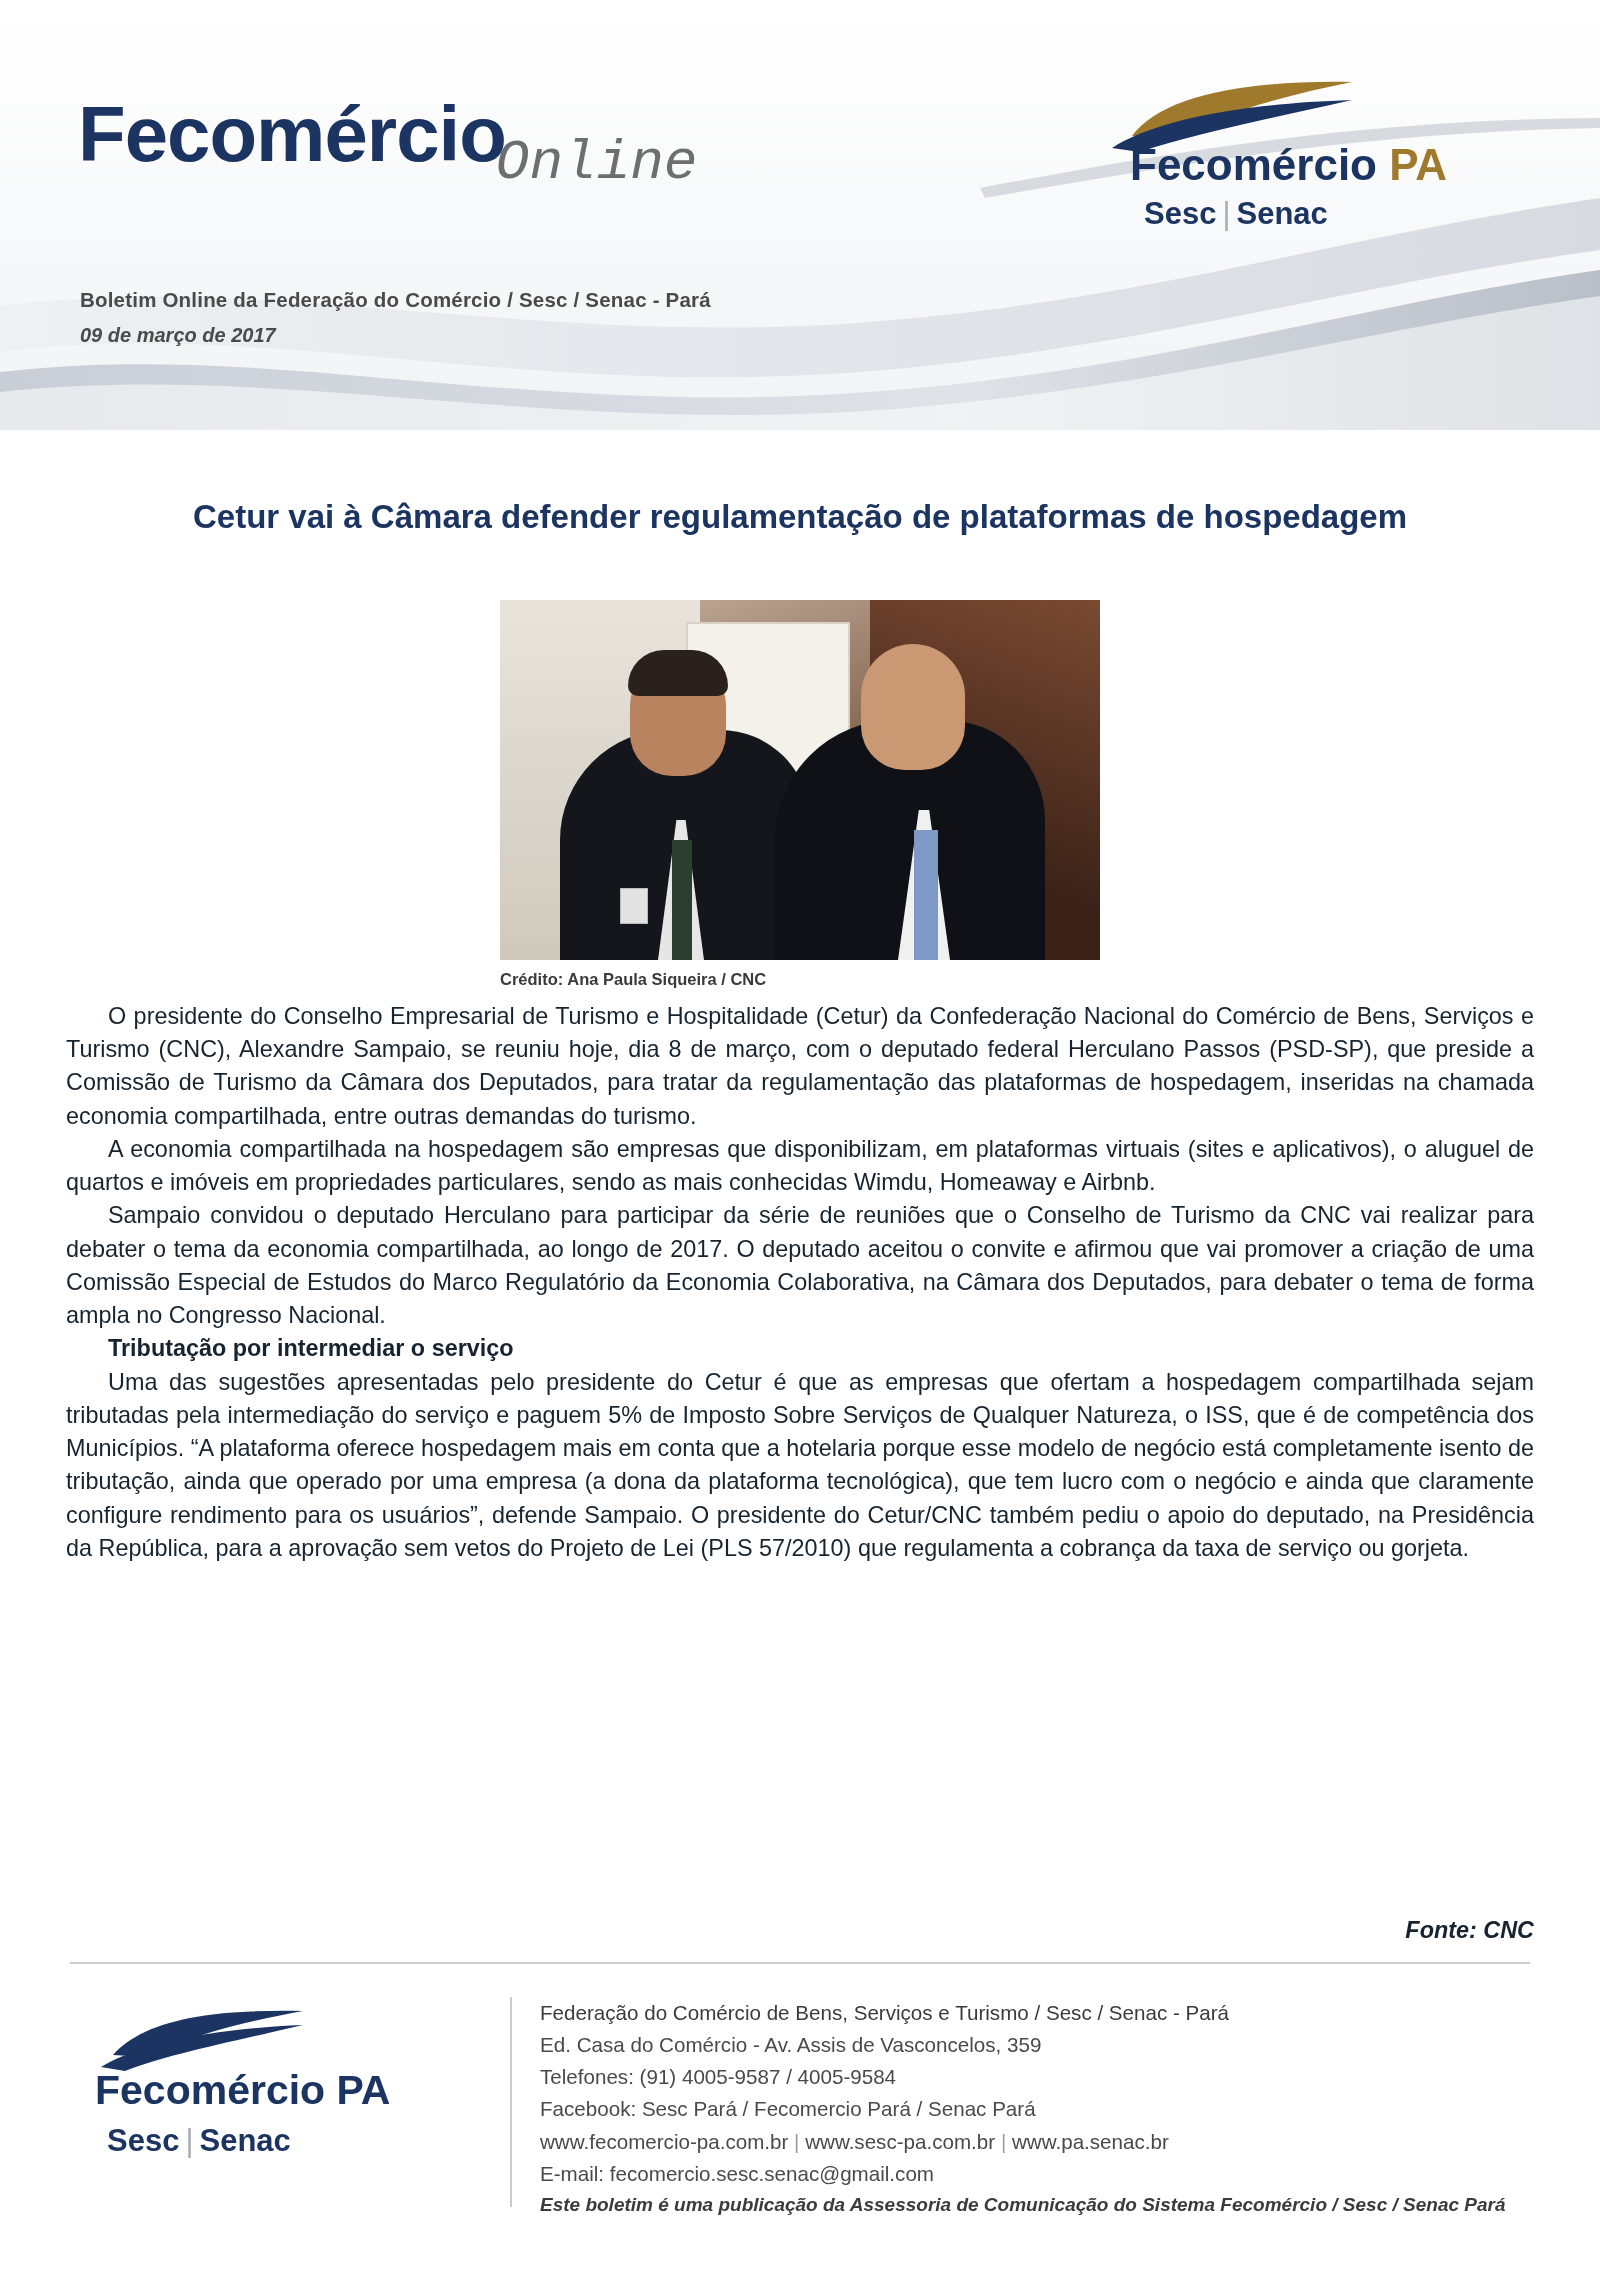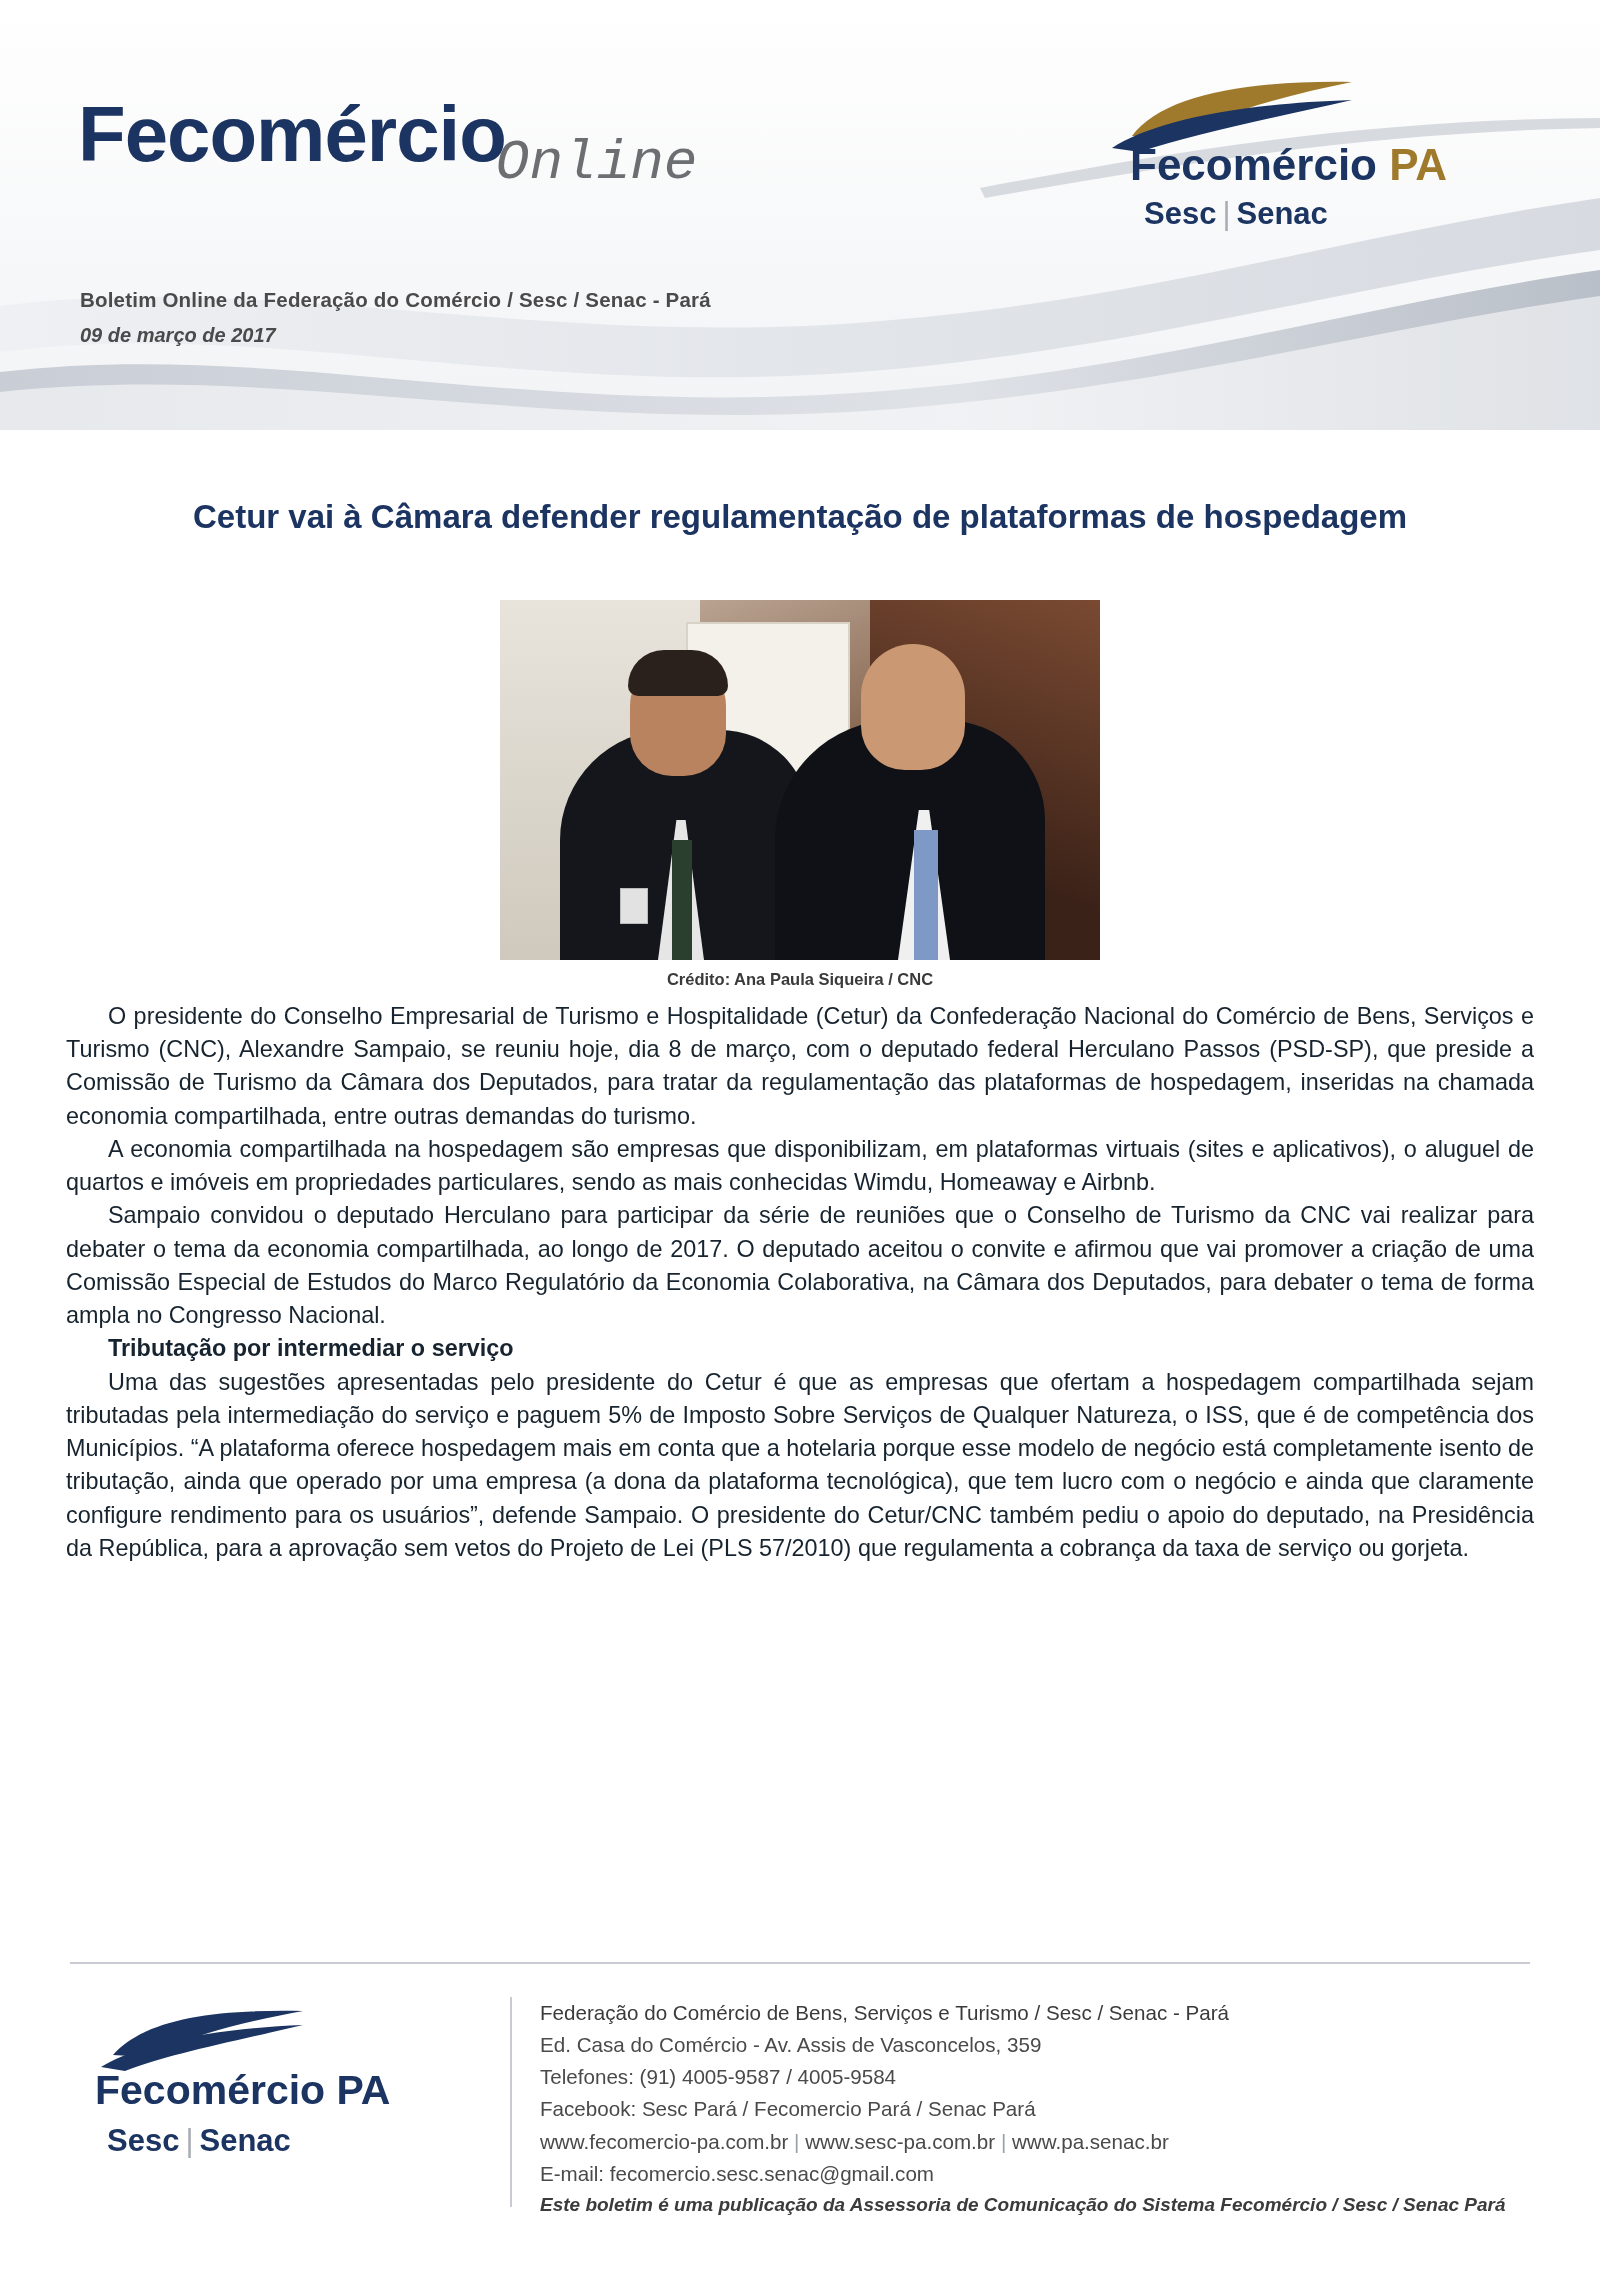--- a/index.html
+++ b/index.html
@@ -201,7 +201,7 @@
     left: 500px;
     top: 970px;
     width: 600px;
-    text-align: center;
+    text-align: left;
     font-size: 16.5px;
     font-weight: bold;
     color: #3a3a3a;

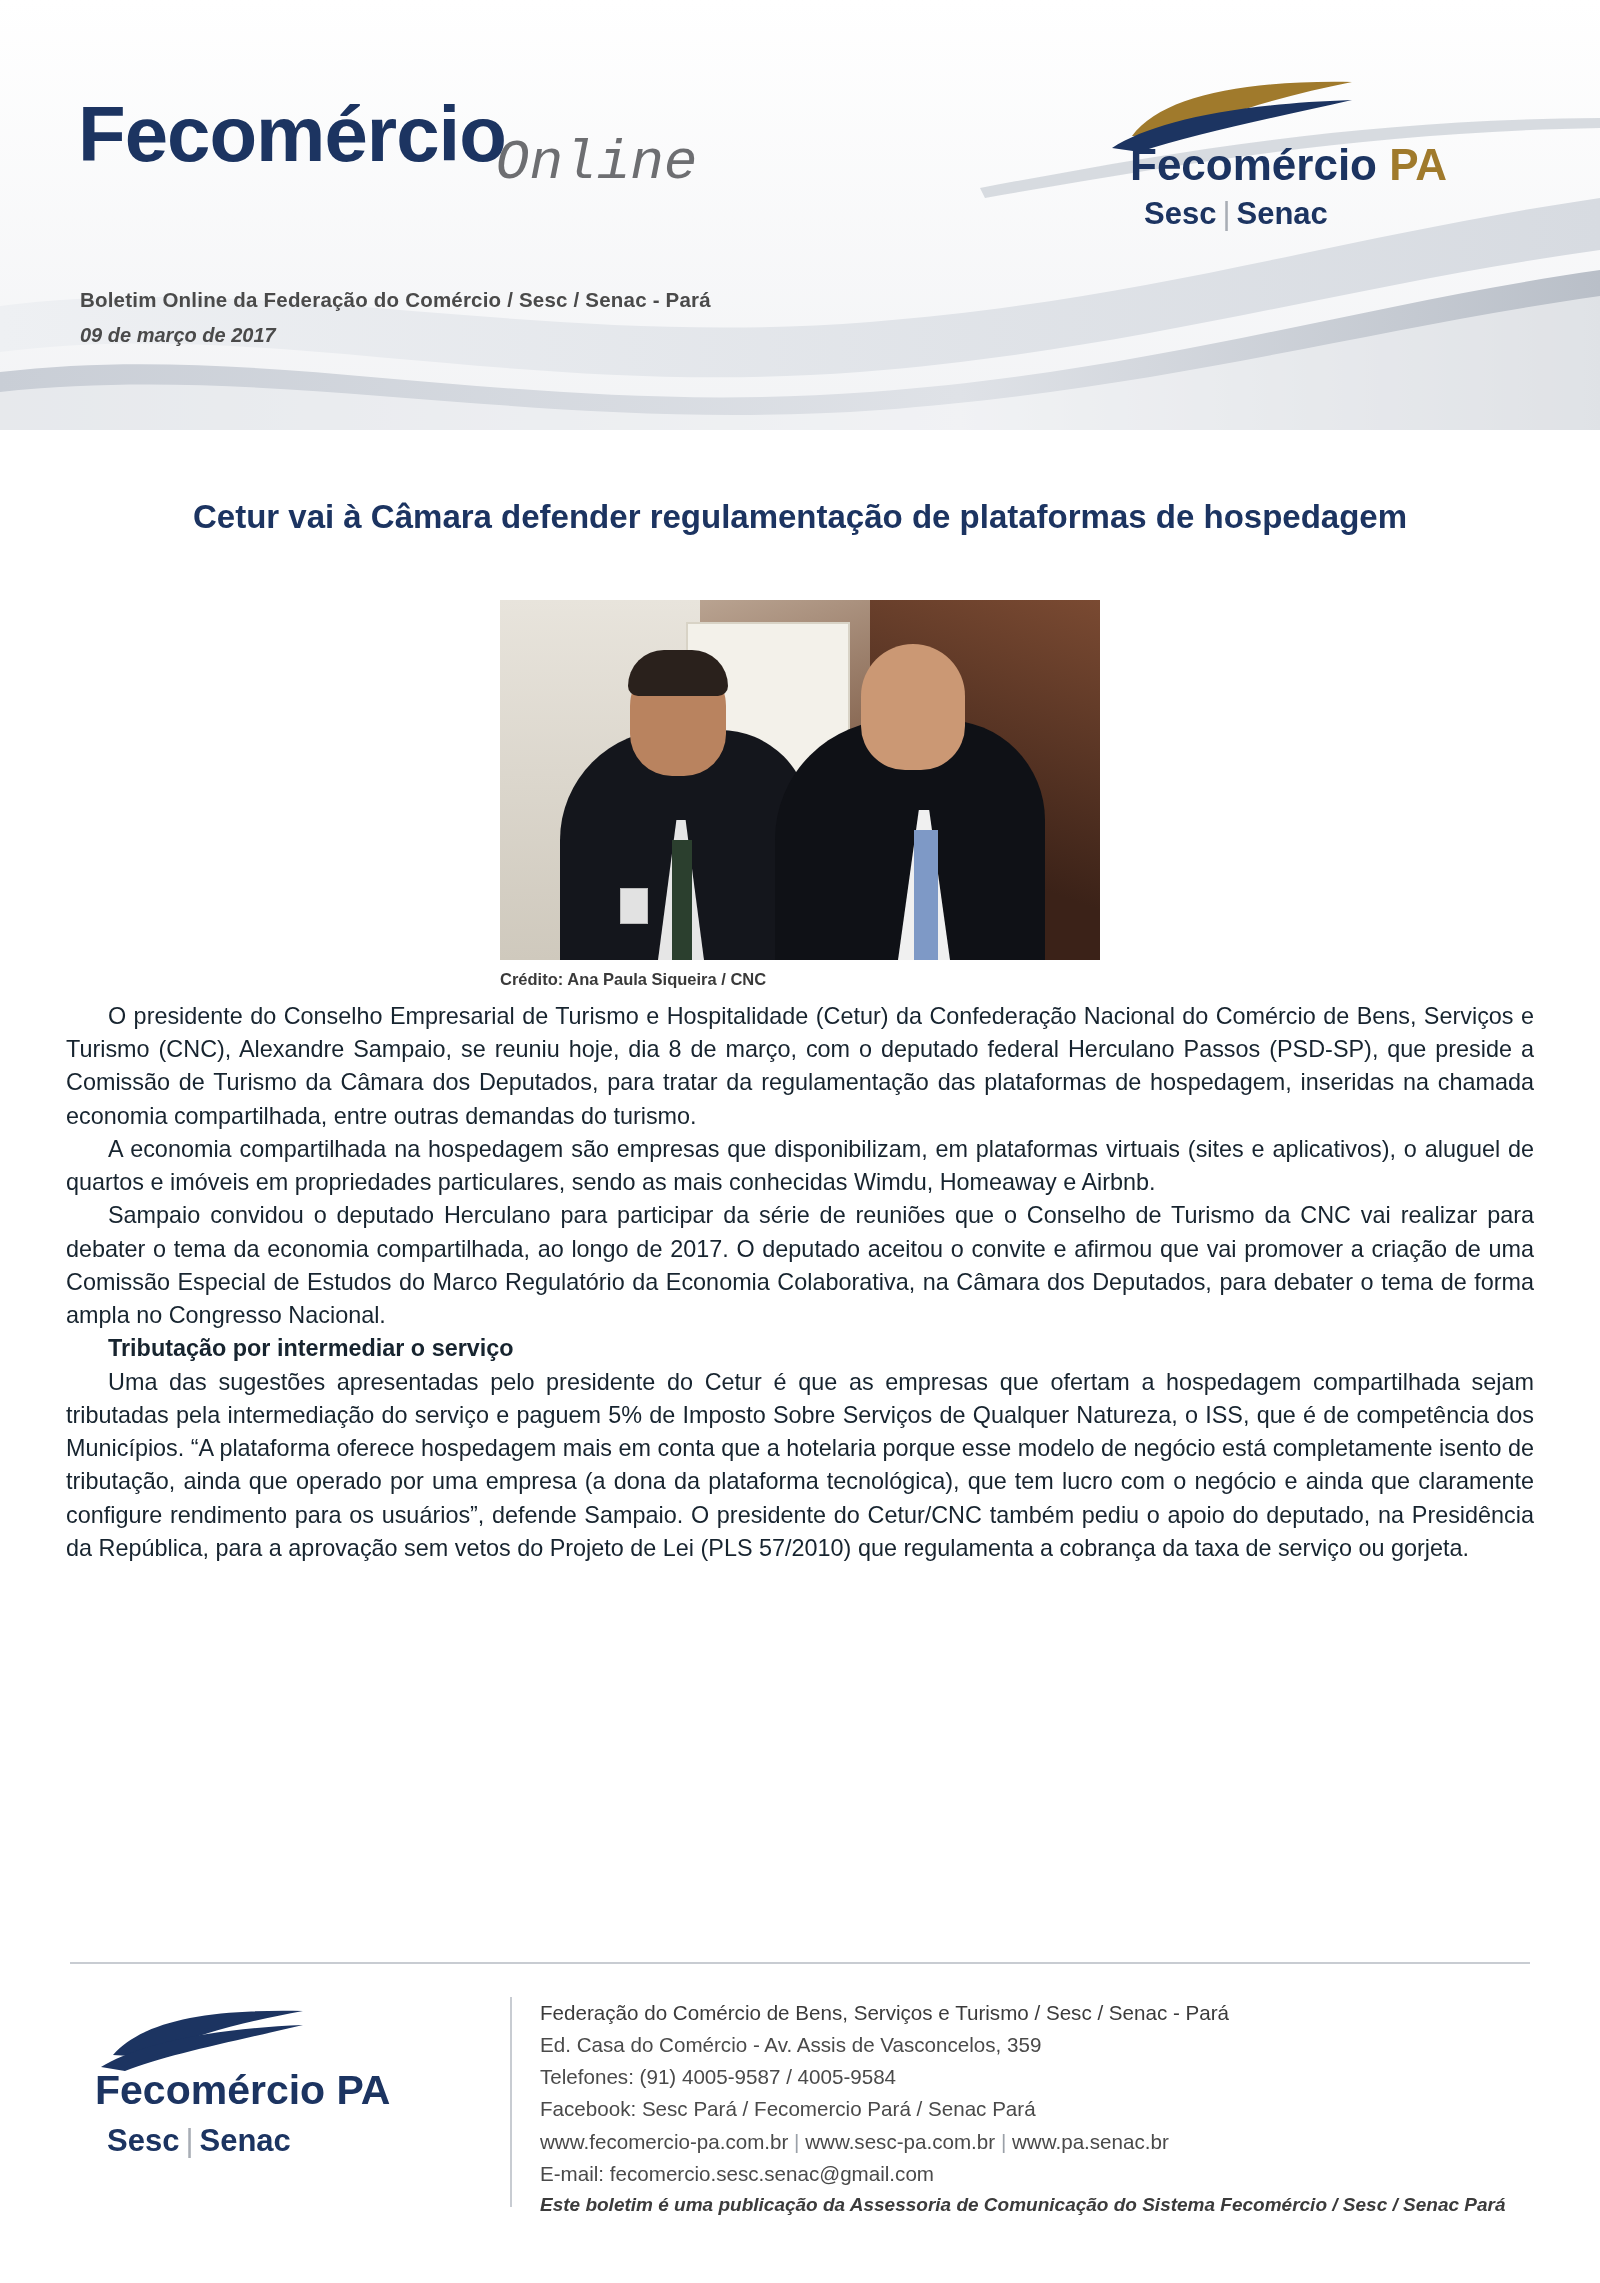--- a/index.html
+++ b/index.html
@@ -394,6 +394,7 @@
     <p>Uma das sugestões apresentadas pelo presidente do Cetur é que as empresas que ofertam a hospedagem compartilhada sejam tributadas pela intermediação do serviço e paguem 5% de Imposto Sobre Serviços de Qualquer Natureza, o ISS, que é de competência dos Municípios. “A plataforma oferece hospedagem mais em conta que a hotelaria porque esse modelo de negócio está completamente isento de tributação, ainda que operado por uma empresa (a dona da plataforma tecnológica), que tem lucro com o negócio e ainda que claramente configure rendimento para os usuários”, defende Sampaio. O presidente do Cetur/CNC também pediu o apoio do deputado, na Presidência da República, para a aprovação sem vetos do Projeto de Lei (PLS 57/2010) que regulamenta a cobrança da taxa de serviço ou gorjeta.</p>
   </div>
 
+  <div class="source">Fonte: CNC</div>
 
   <div class="footer-rule"></div>
 

